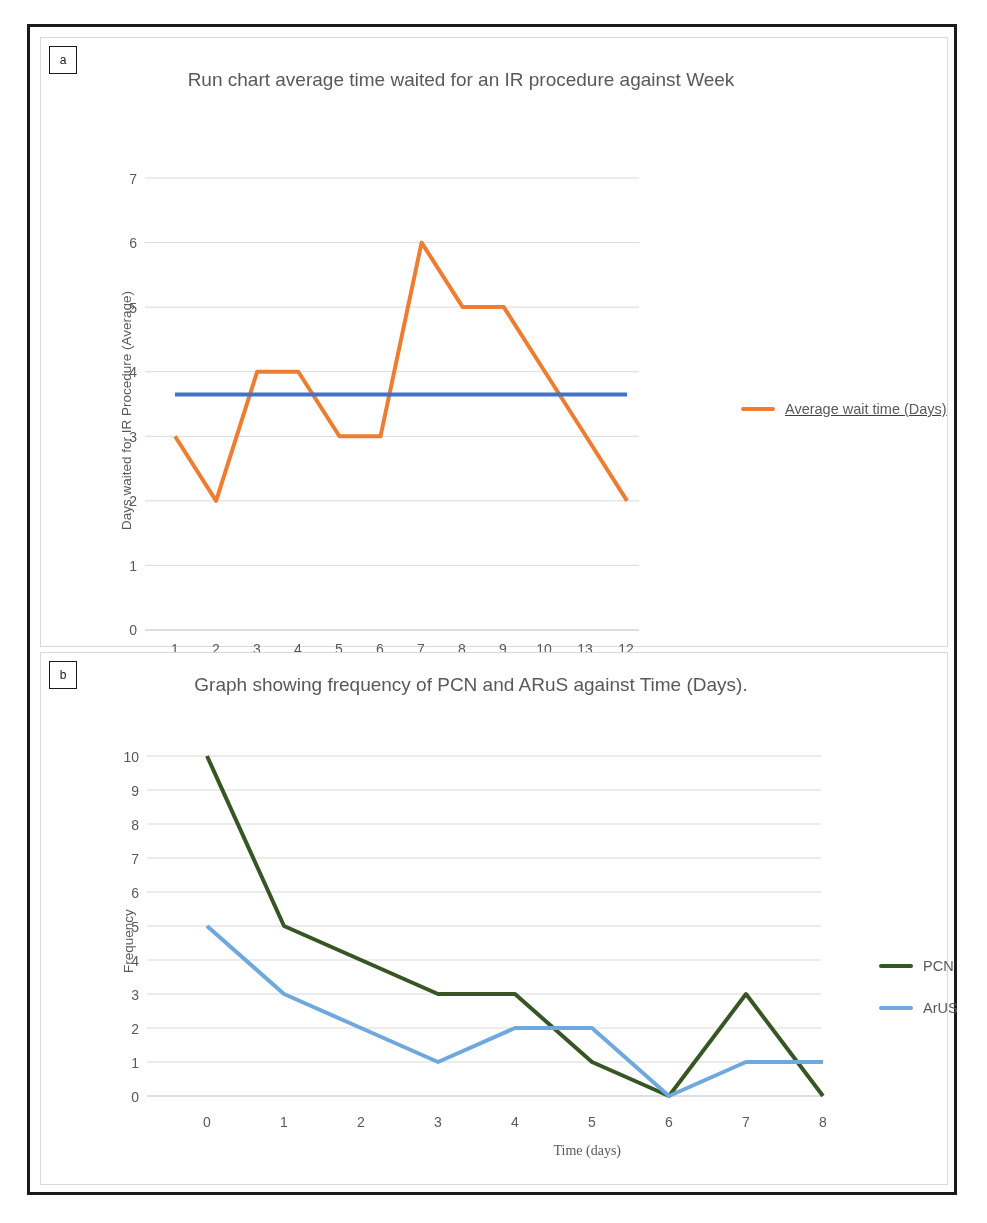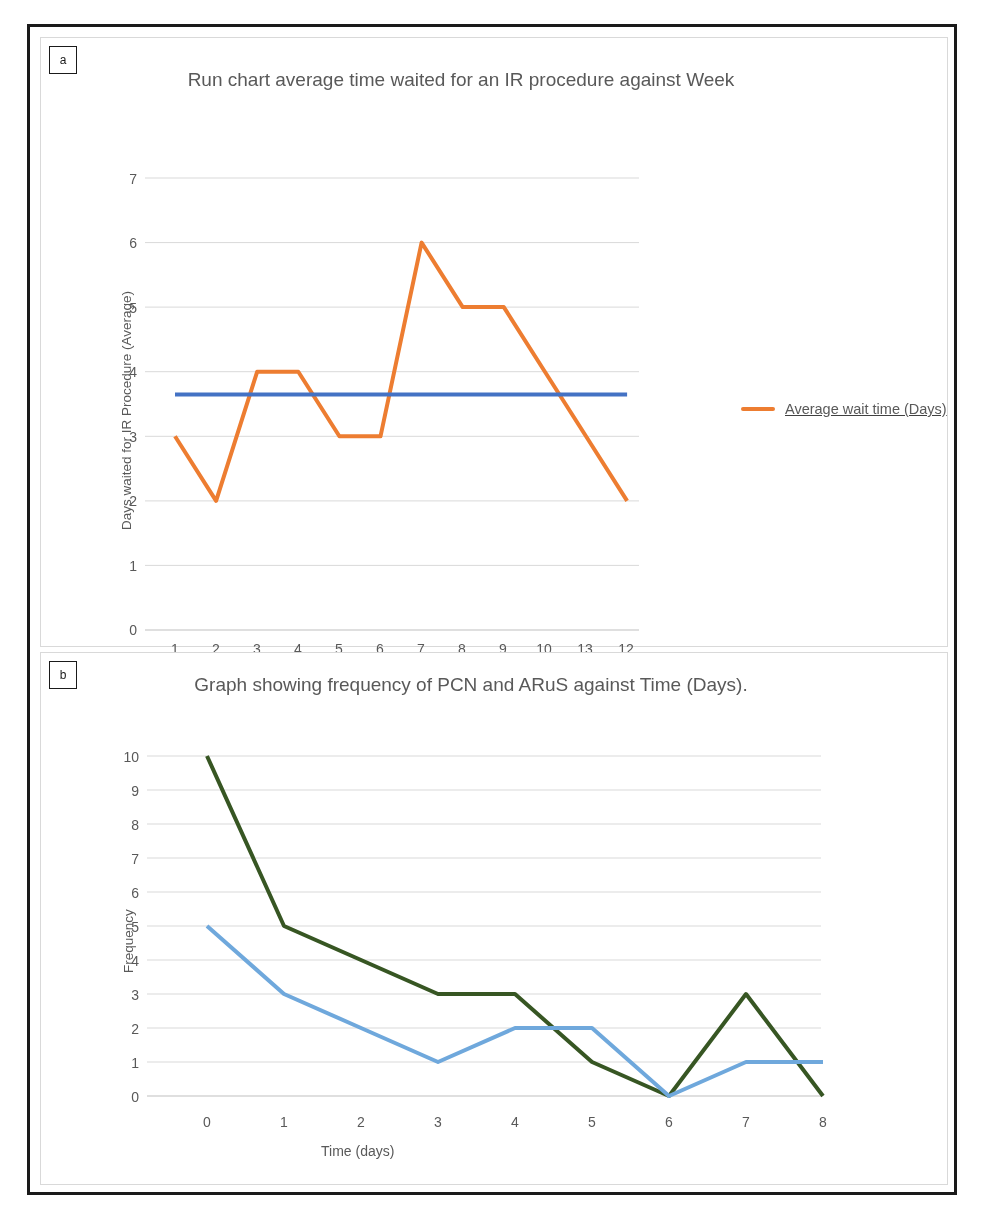--- a/index.html
+++ b/index.html
@@ -236,6 +236,16 @@
       </svg>
     </div>
 
+    <div class="legend" style="left: 838px; top: 300px;">
+      <div class="legend-row">
+        <span class="legend-swatch" style="background:#375623;"></span>
+        <span class="legend-text">PCN</span>
+      </div>
+      <div class="legend-row">
+        <span class="legend-swatch" style="background:#6FA8DC;"></span>
+        <span class="legend-text">ArUS</span>
+      </div>
+    </div>
   </div>
 
 </div>

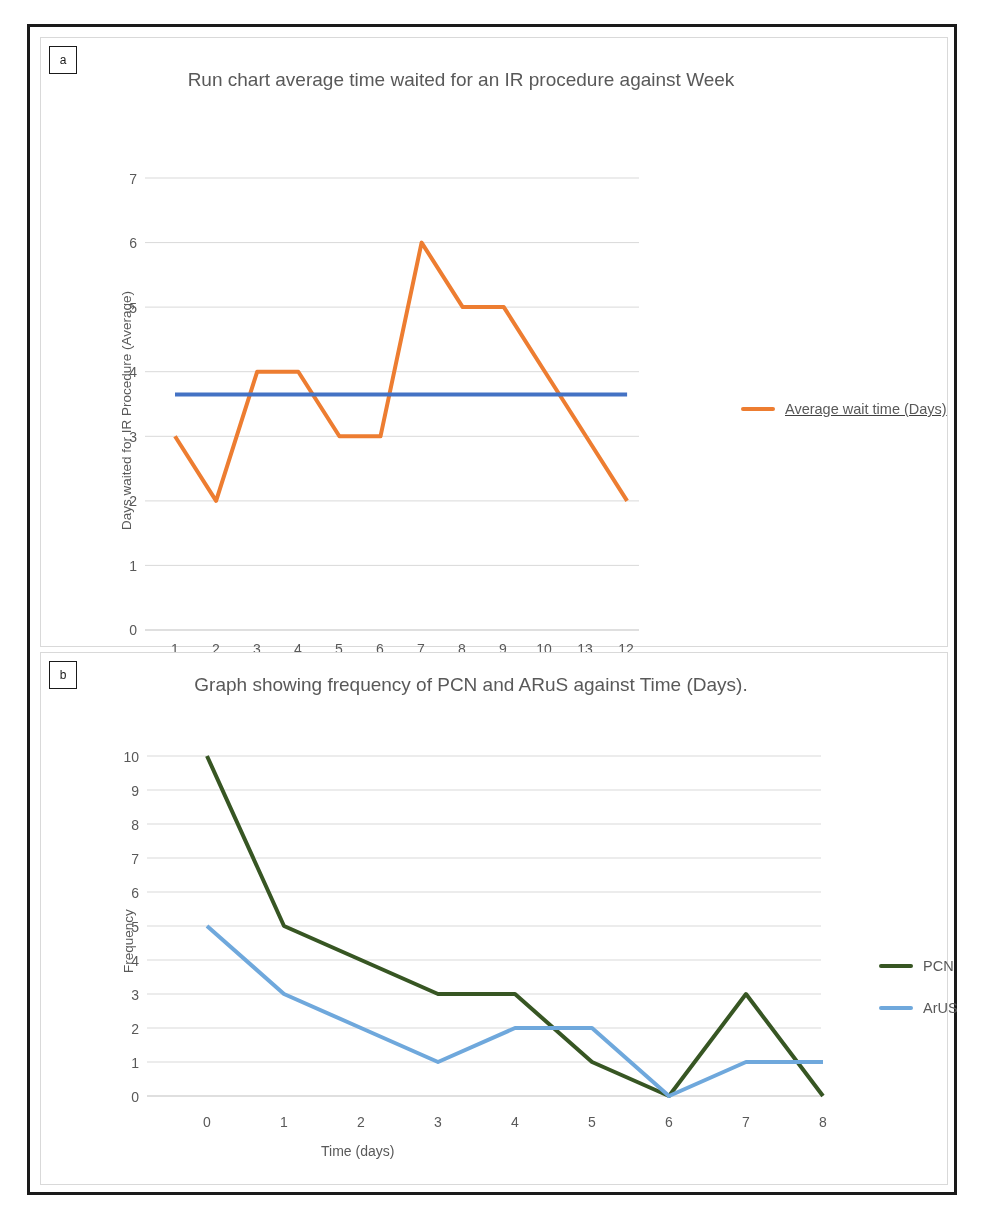--- a/index.html
+++ b/index.html
@@ -88,7 +88,8 @@
     position: absolute;
     font-size: 14px;
     color: #595959;
-    text-align: left;
+    text-align: right;
+    font-family: Liberation Serif, serif;
   }
   .tick {
     position: absolute;

